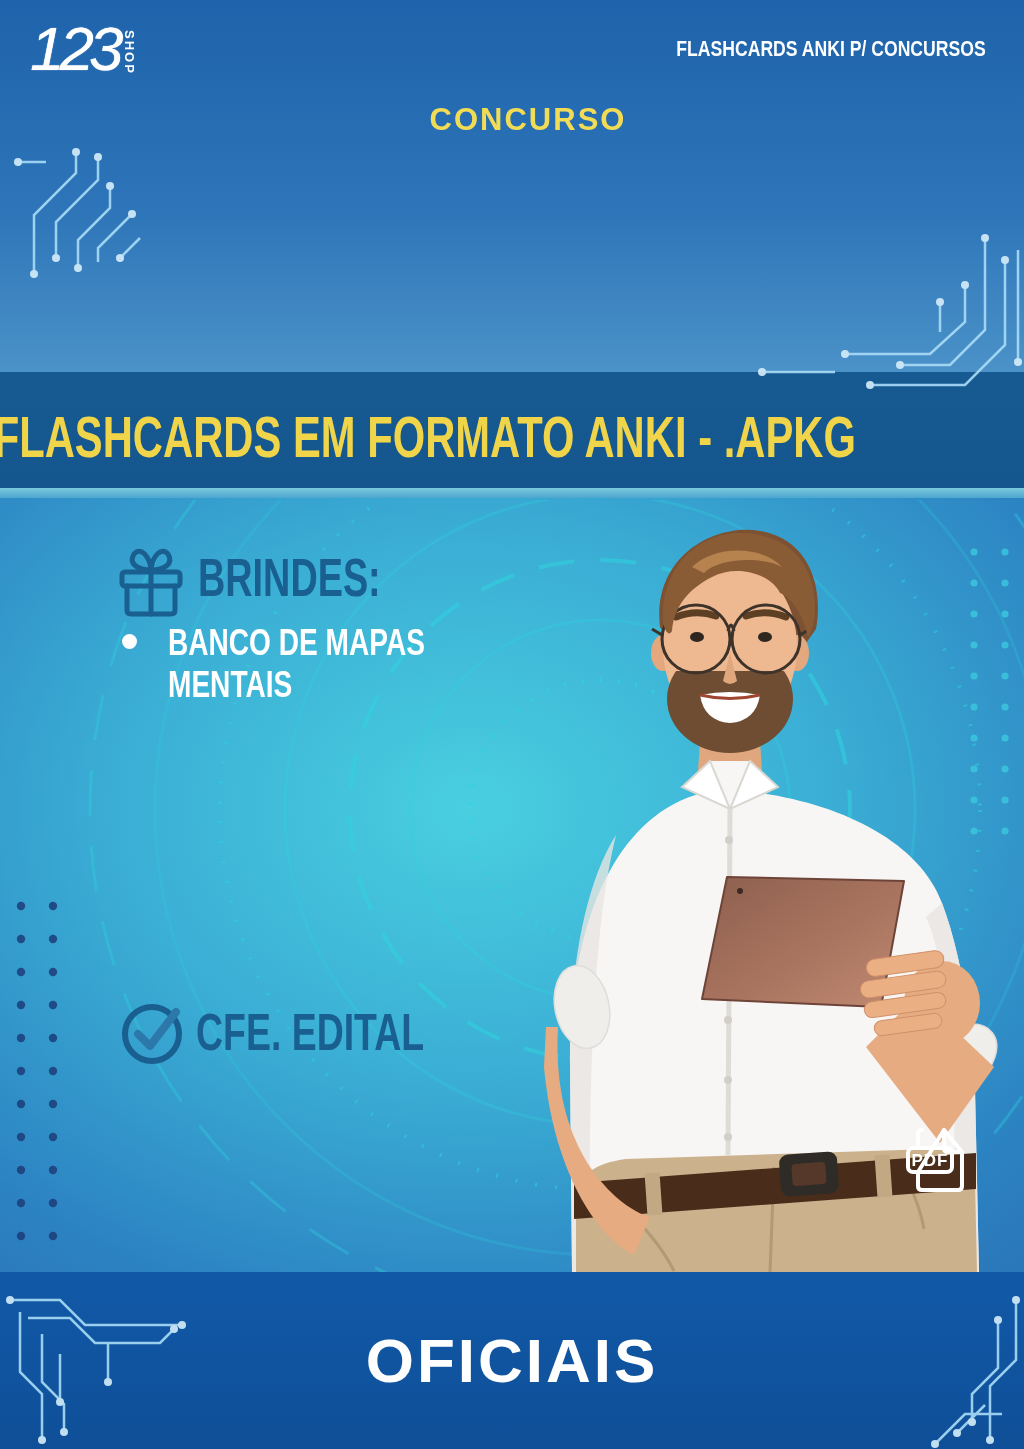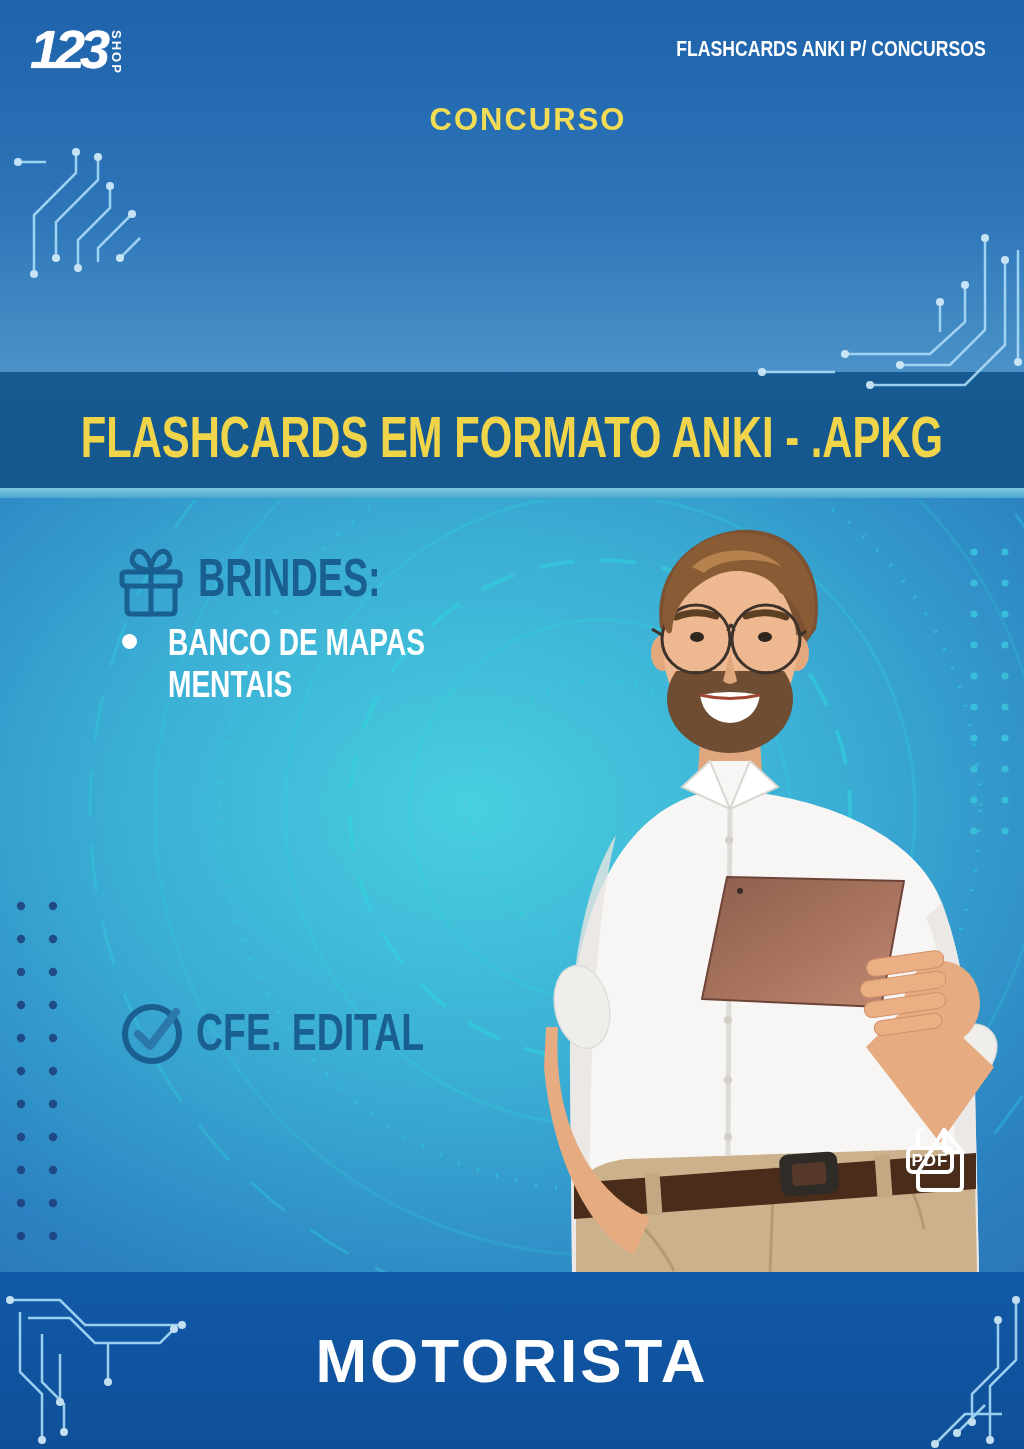--- a/index.html
+++ b/index.html
@@ -20,7 +20,7 @@
     background:linear-gradient(180deg,#1159a7 0%,#0f4f98 100%);}
   svg.layer{position:absolute;pointer-events:none;}
   .logo{position:absolute;left:30px;top:24px;color:#fff;display:flex;align-items:flex-start;}
-  .logo-num{font-style:italic;font-weight:700;font-size:54px;line-height:50px;letter-spacing:-5px;text-shadow:0 0 1px #fff;}
+  .logo-num{font-style:italic;font-weight:400;font-size:62px;line-height:50px;letter-spacing:-5px;text-shadow:0 0 1px #fff;}
   .logo-word{writing-mode:vertical-rl;text-orientation:sideways;font-weight:700;font-size:13px;letter-spacing:2px;margin:6px 0 0 4px;}
   .tagline{position:absolute;right:38px;top:36px;font-weight:700;font-size:22px;color:#fff;transform:scaleX(.8);transform-origin:right center;white-space:nowrap;}
   .kicker{position:absolute;left:16px;top:102px;width:1024px;text-align:center;font-weight:800;font-size:31px;letter-spacing:2px;color:#f2dc55;}

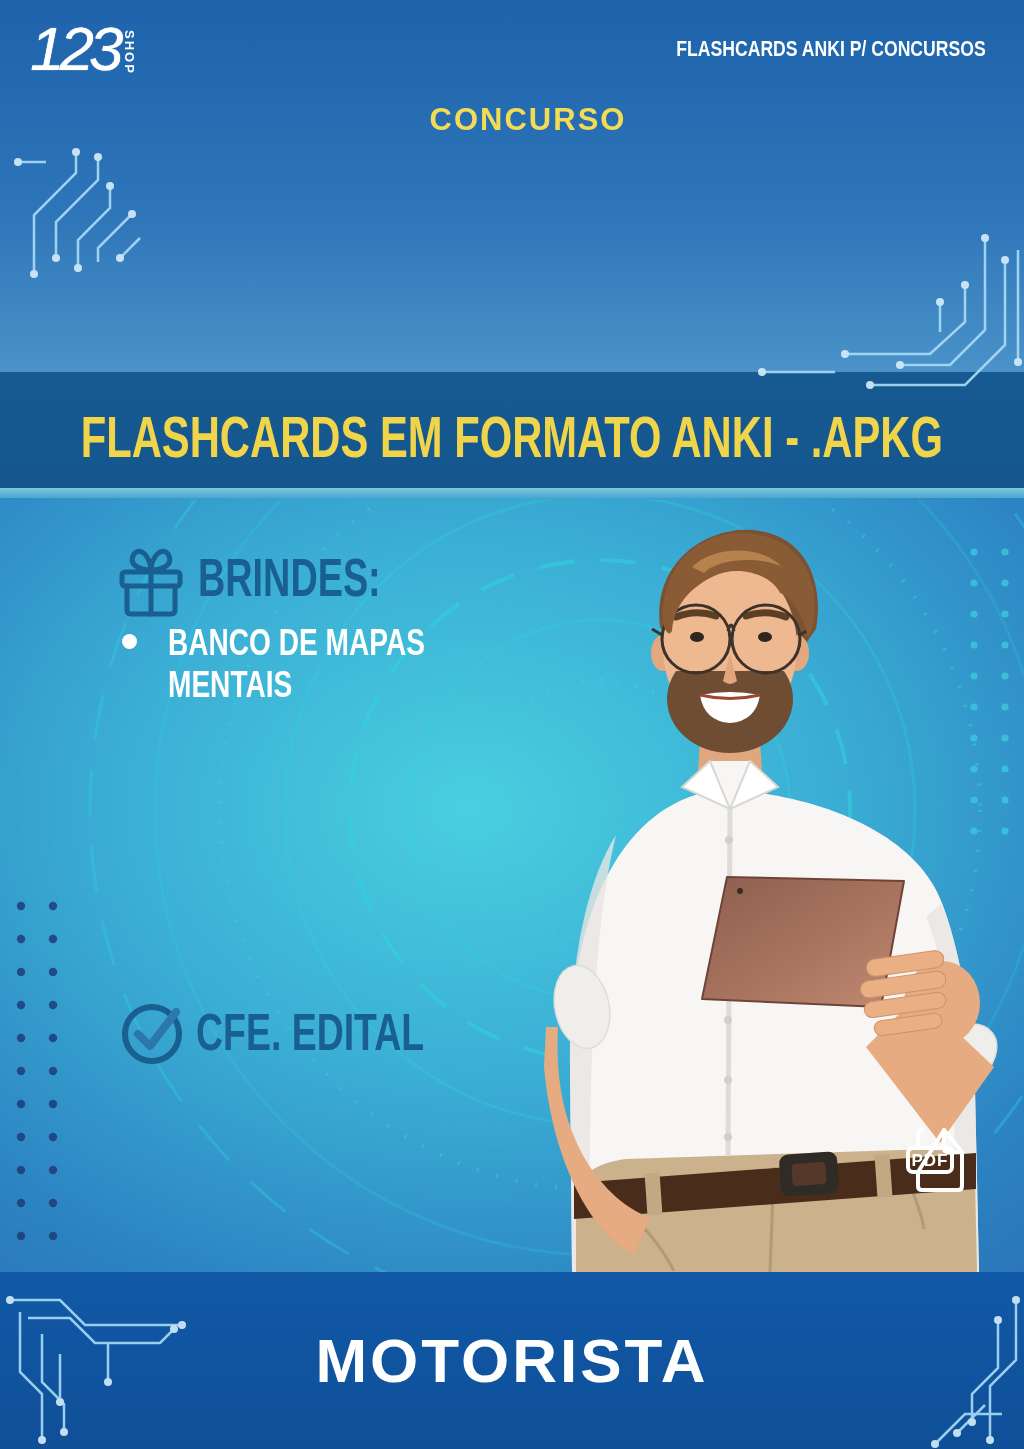--- a/index.html
+++ b/index.html
@@ -25,7 +25,7 @@
   .tagline{position:absolute;right:38px;top:36px;font-weight:700;font-size:22px;color:#fff;transform:scaleX(.8);transform-origin:right center;white-space:nowrap;}
   .kicker{position:absolute;left:16px;top:102px;width:1024px;text-align:center;font-weight:800;font-size:31px;letter-spacing:2px;color:#f2dc55;}
   .main-title{position:absolute;left:0;top:138px;width:1024px;text-align:center;font-weight:700;font-size:76px;line-height:80px;color:#fff;letter-spacing:1px;}
-  .banner-text{position:absolute;left:0;top:372px;width:1024px;height:128px;display:flex;align-items:center;justify-content:center;}
+  .banner-text{position:absolute;left:0;top:372px;width:1024px;height:128px;display:flex;align-items:center;justify-content:flex-end;}
   .banner-text span{font-weight:700;font-size:58px;color:#f0d44a;transform:scaleX(.72);white-space:nowrap;}
   .brindes-label{position:absolute;left:198px;top:546px;color:#195f90;font-weight:700;font-size:54px;transform:scaleX(.7);transform-origin:left center;white-space:nowrap;}
   .bullets{position:absolute;left:118px;top:618px;margin:4px;padding:0;list-style:none;}

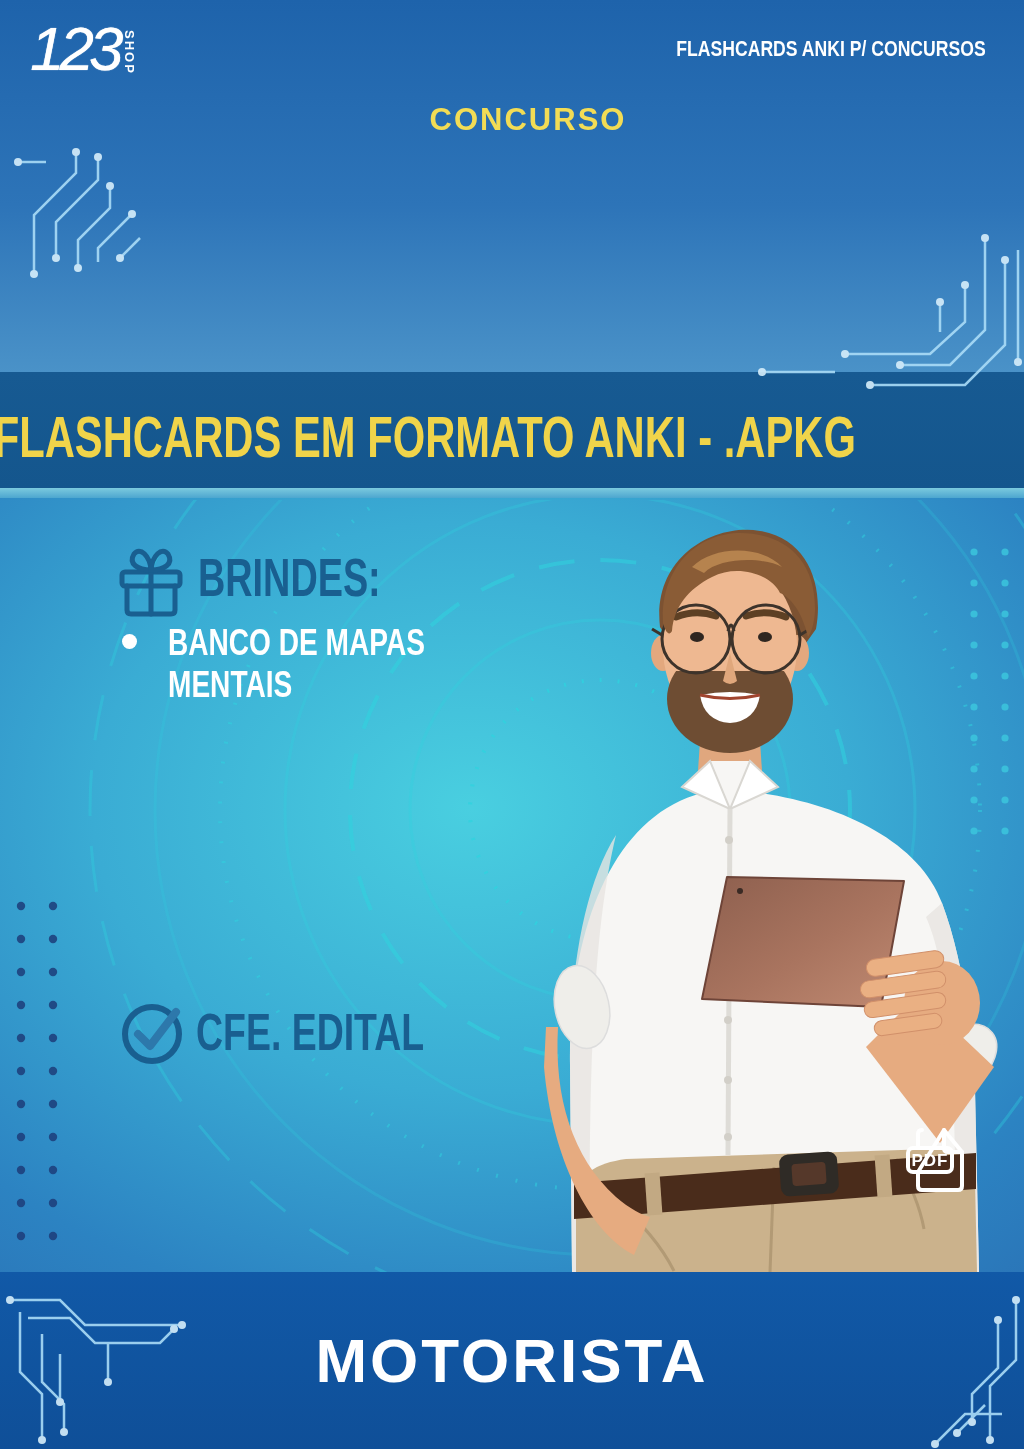--- a/index.html
+++ b/index.html
@@ -302,7 +302,7 @@
     <text x="30" y="48" text-anchor="middle" fill="#ffffff" stroke="none" style="font:700 17px 'Liberation Sans',sans-serif;letter-spacing:1px">PDF</text>
   </svg>
 
-  <div class="role">MOTORISTA</div>
+  <div class="role">OFICIAIS</div>
 
 </div>
 

